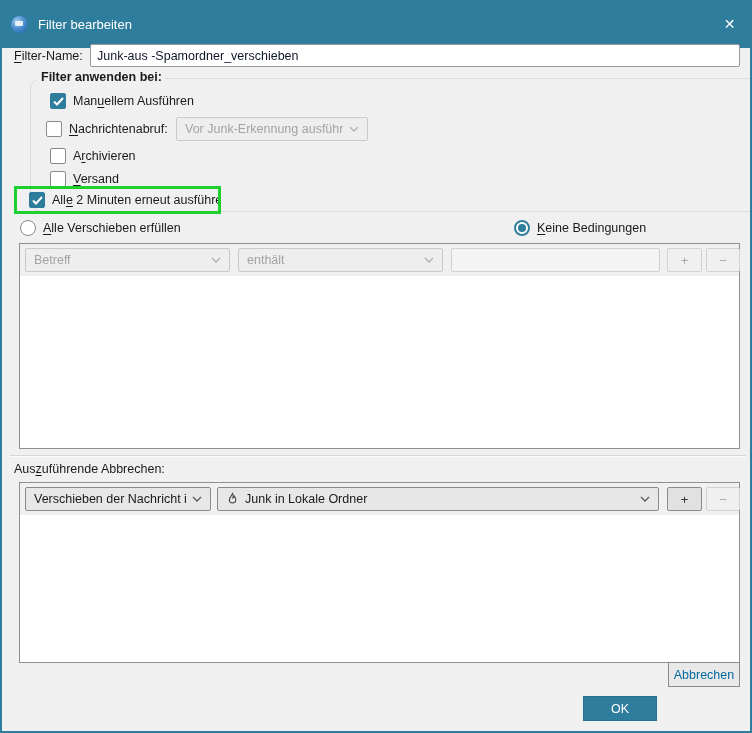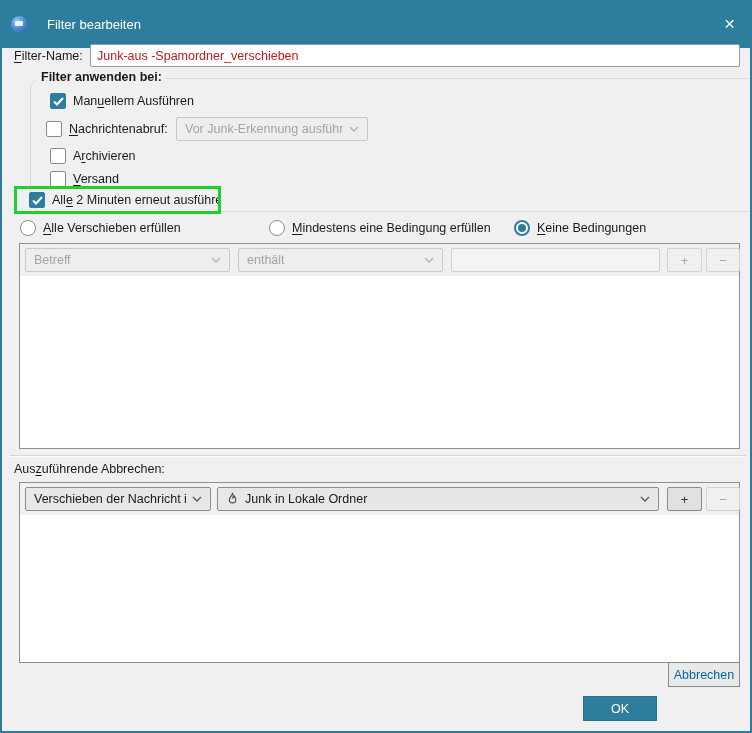--- a/index.html
+++ b/index.html
@@ -10,7 +10,7 @@
   }
   
   .titlebar{position:absolute;left:-2px;top:-2px;width:752px;height:48px;
-    background:#2e7d9c;display:flex;align-items:center;color:#fff;gap:9px;}
+    background:#2e7d9c;display:flex;align-items:center;color:#fff;}
   .app-icon{width:17px;height:17px;margin-left:11px;border-radius:50%;
     background:radial-gradient(circle at 35% 30%, #9cc8ef 0%, #4d8fd1 45%, #1d5ca5 100%);
     position:relative;flex:0 0 auto;}

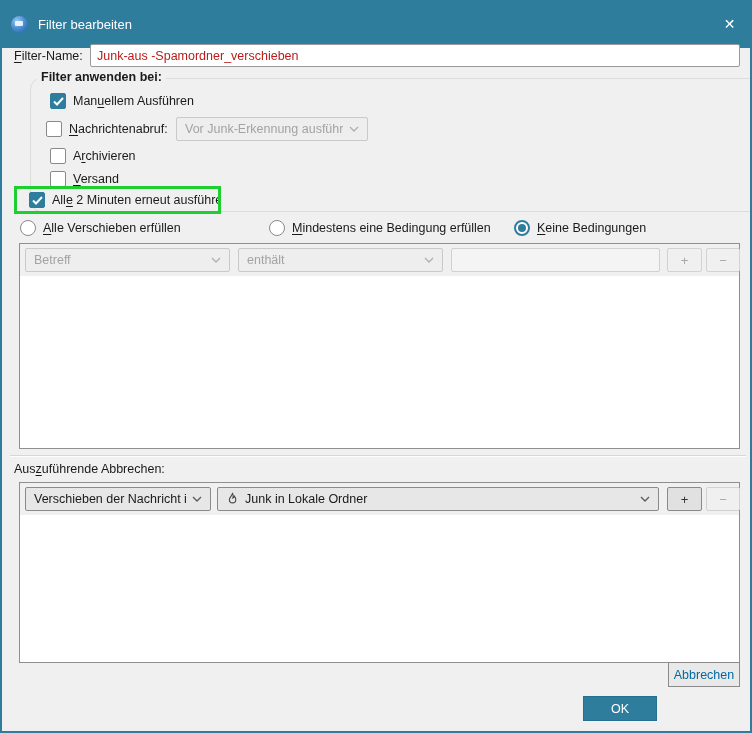--- a/index.html
+++ b/index.html
@@ -23,7 +23,7 @@
   .fn-label{position:absolute;left:12px;top:47px;}
   .fn-input{position:absolute;left:88px;top:42px;width:650px;height:23px;box-sizing:border-box;
     border:1px solid #9a9a9a;border-radius:2px;background:#fff;padding:0 6px;
-    font-family:"Liberation Sans",sans-serif;font-size:12.5px;color:#b91c1c;}
+    font-family:"Liberation Sans",sans-serif;font-size:12.5px;color:#0f172a;}
   
   .groupbox{position:absolute;left:8px;top:76px;width:734px;height:134px;box-sizing:border-box;
     border:1px solid #dcdcdc;border-radius:11px;margin-left:20px;}

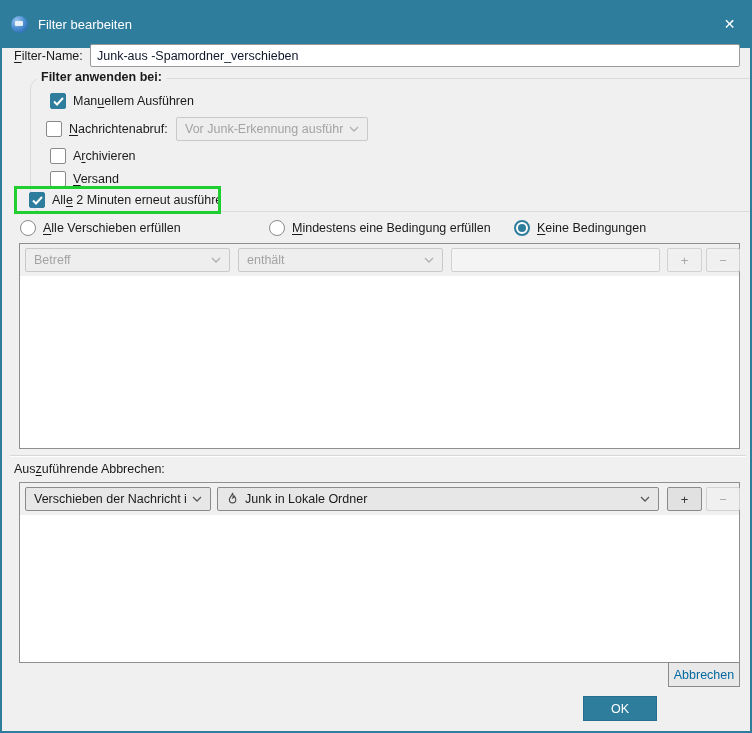--- a/index.html
+++ b/index.html
@@ -129,10 +129,6 @@
     <span class="radio"></span>
     <span><span class="ak">A</span><span>lle Verschieben erfüllen</span></span>
   </div>
-  <div class="cbrow" style="left:267px;top:218px;">
-    <span class="radio"></span>
-    <span><span class="ak">M</span><span>indestens eine Bedingung erfüllen</span></span>
-  </div>
   <div class="cbrow" style="left:512px;top:218px;text-align:center;">
     <span class="radio selected"></span>
     <span><span class="ak">K</span><span>eine Bedingungen</span></span>

